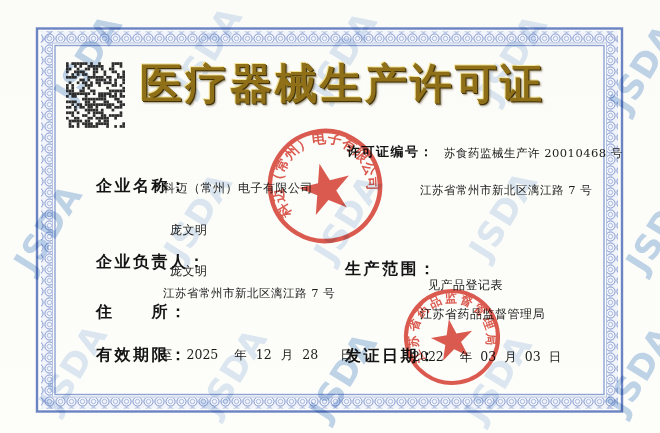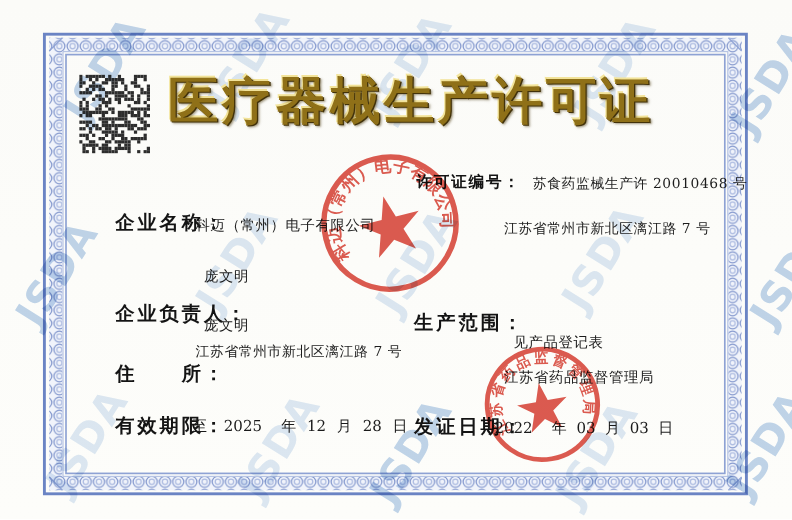--- a/index.html
+++ b/index.html
@@ -405,7 +405,7 @@
       <span style="margin-right:9px">年</span>
       <span style="margin-right:9px">12</span>
       <span style="margin-right:9px">月</span>
-      <span style="margin-right:9px">28</span>
+      <span style="margin-right:22px">28</span>
       <span>日</span>
     </div>
   </div>

